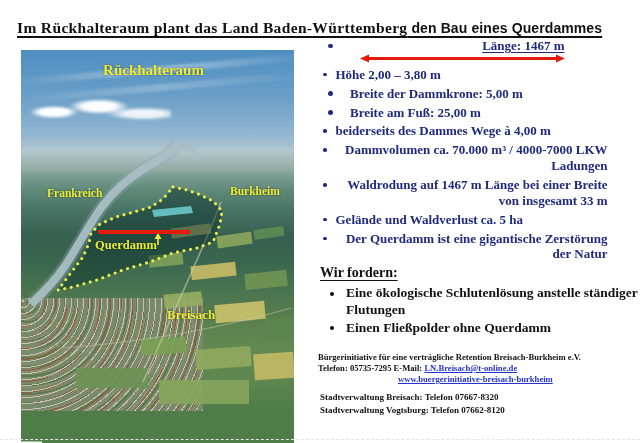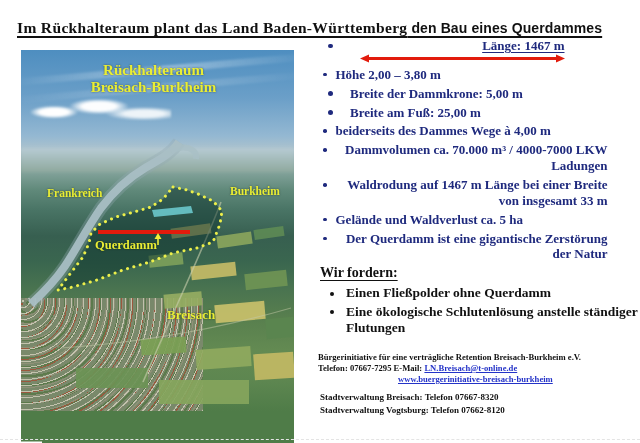--- a/index.html
+++ b/index.html
@@ -112,7 +112,6 @@
 
   <div class="lbl region-title">
     <div>Rückhalteraum</div>
-    <div>Breisach-Burkheim</div>
   </div>
   <div class="lbl" style="left:26px; top:137px; font-size:11.5px;">Frankreich</div>
   <div class="lbl" style="left:197px; top:135px; font-size:11.5px;margin-left:12px;">Burkheim</div>

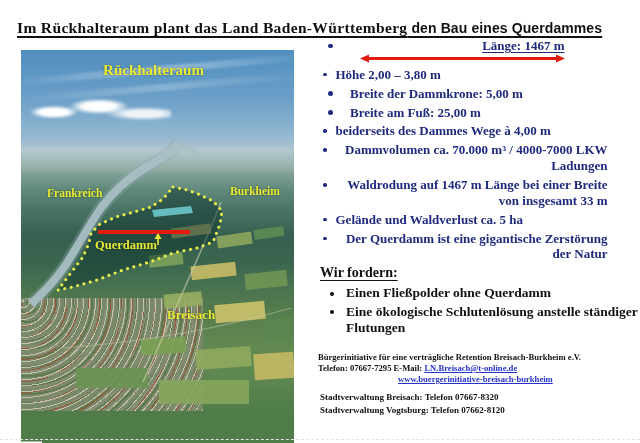--- a/index.html
+++ b/index.html
@@ -170,11 +170,11 @@
 
   <div class="demand">
     <span class="dot"></span>
-    <span class="txt">Einen Fließpolder ohne Querdamm</span>
+    <span class="txt">Eine ökologische Schlutenlösung anstelle ständiger Flutungen</span>
   </div>
   <div class="demand">
     <span class="dot"></span>
-    <span class="txt">Eine ökologische Schlutenlösung anstelle ständiger Flutungen</span>
+    <span class="txt">Einen Fließpolder ohne Querdamm</span>
   </div>
 
   <div class="footer">

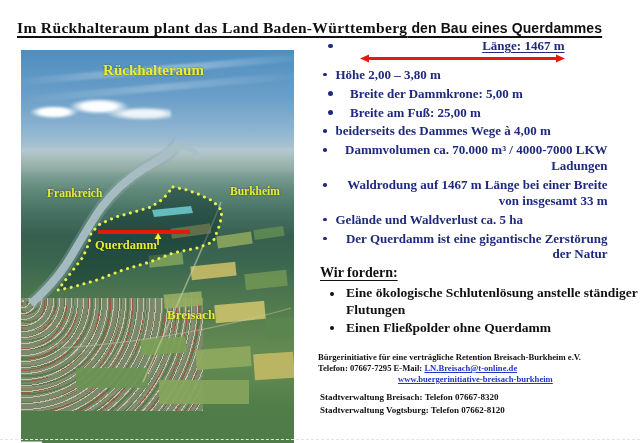--- a/index.html
+++ b/index.html
@@ -179,7 +179,7 @@
 
   <div class="footer">
     <div>Bürgerinitiative für eine verträgliche Retention Breisach-Burkheim e.V.</div>
-    <div><span>Telefon: 07667-7295  E-Mail: </span><a href="#">LN.Breisach@t-online.de</a>
+    <div><span>Telefon: 05735-7295  E-Mail: </span><a href="#">LN.Breisach@t-online.de</a>
     </div>
     <div class="web-line"><a href="#">www.buergerinitiative-breisach-burkheim</a>
     </div>

